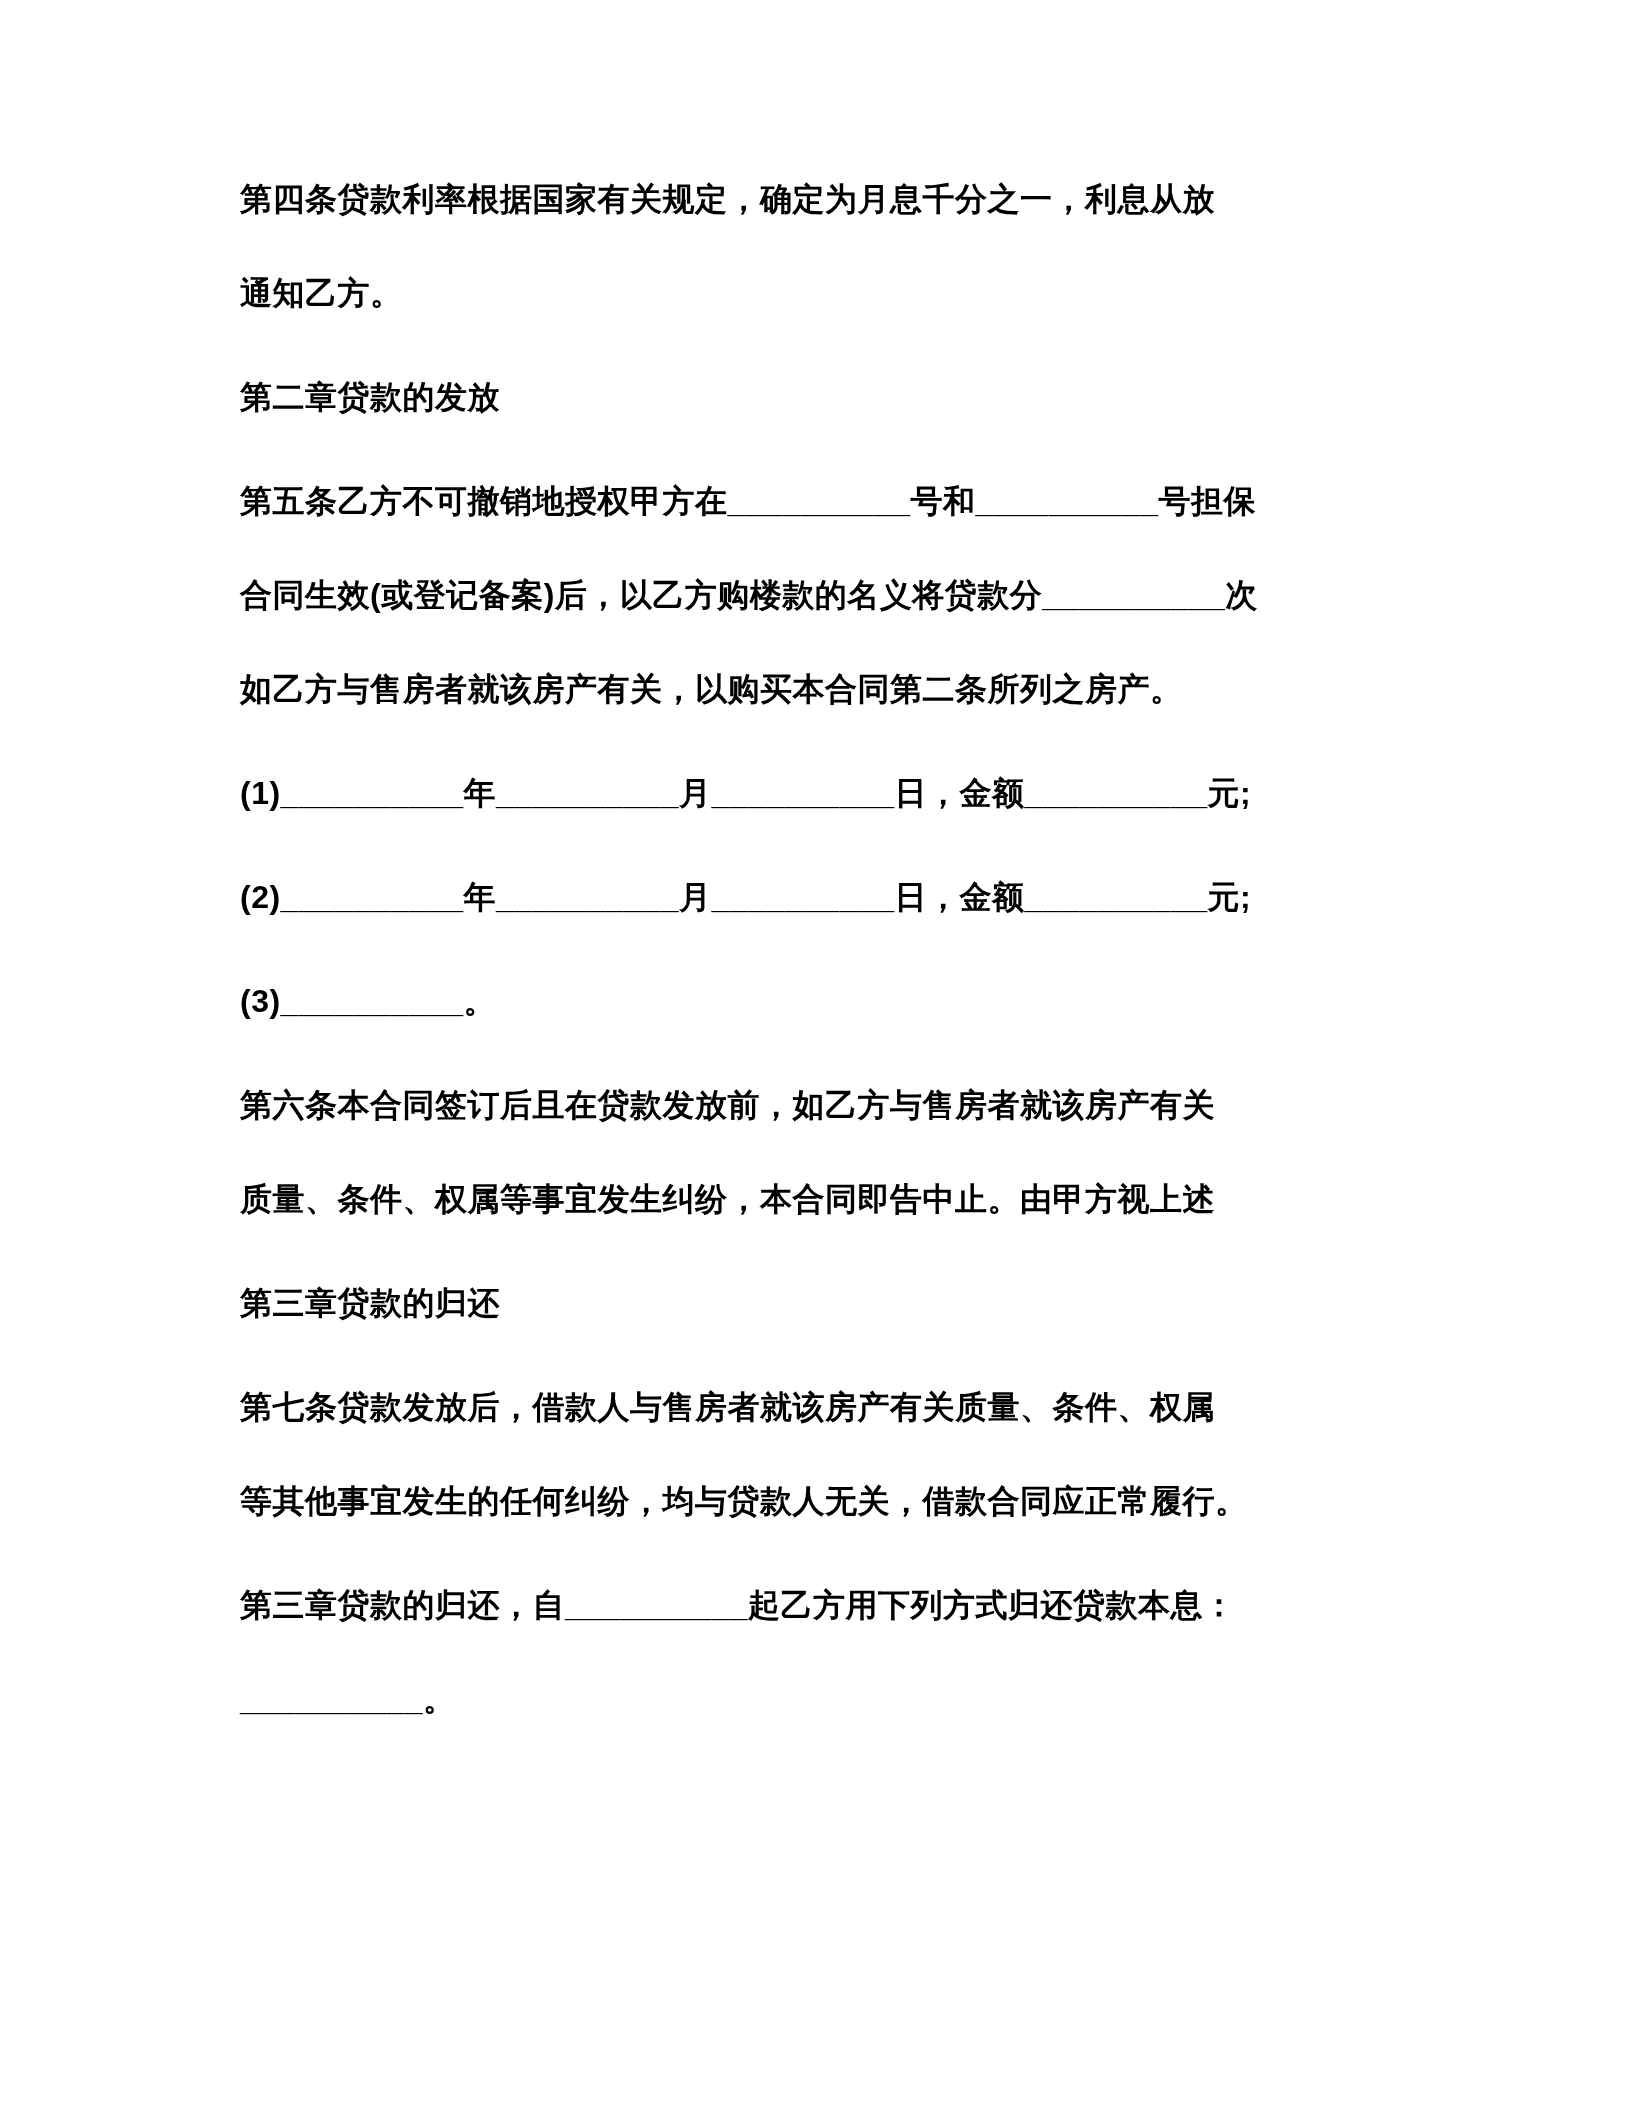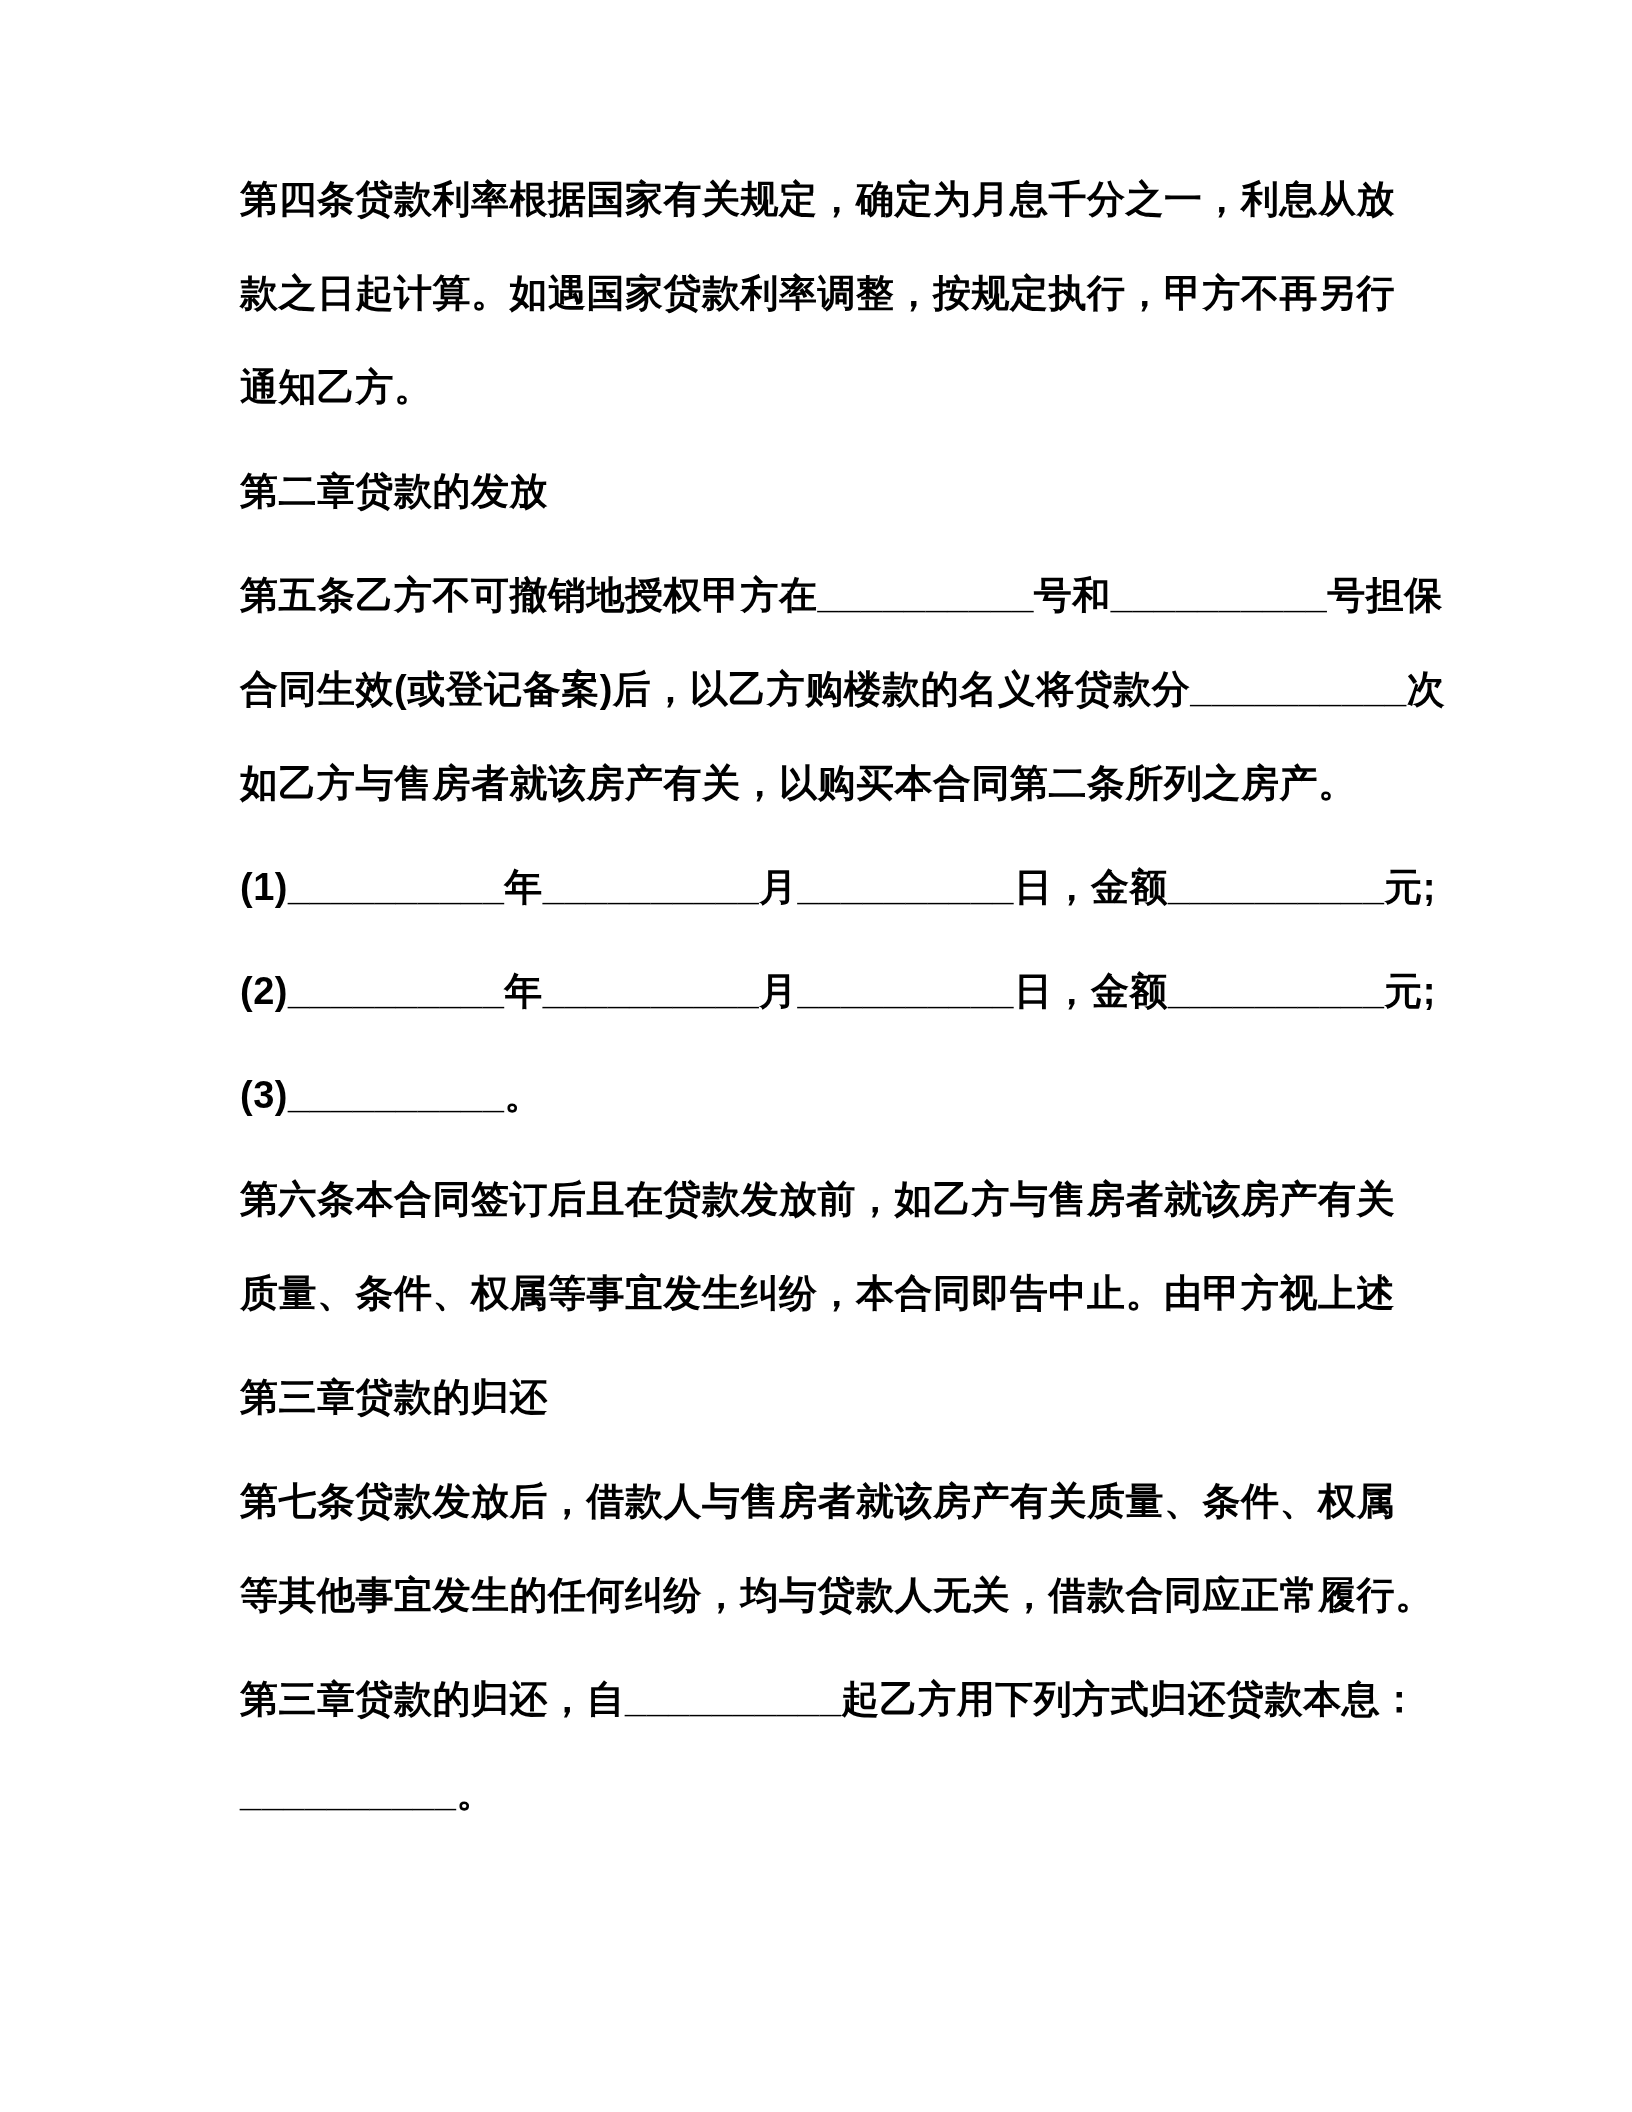--- a/index.html
+++ b/index.html
@@ -27,7 +27,7 @@
     display: block;
     font-family: "Liberation Sans", "DejaVu Sans", sans-serif;
     font-weight: 700;
-    font-size: 38px;
+    font-size: 32px;
     line-height: 94px;
     color: #000000;
     white-space: nowrap;

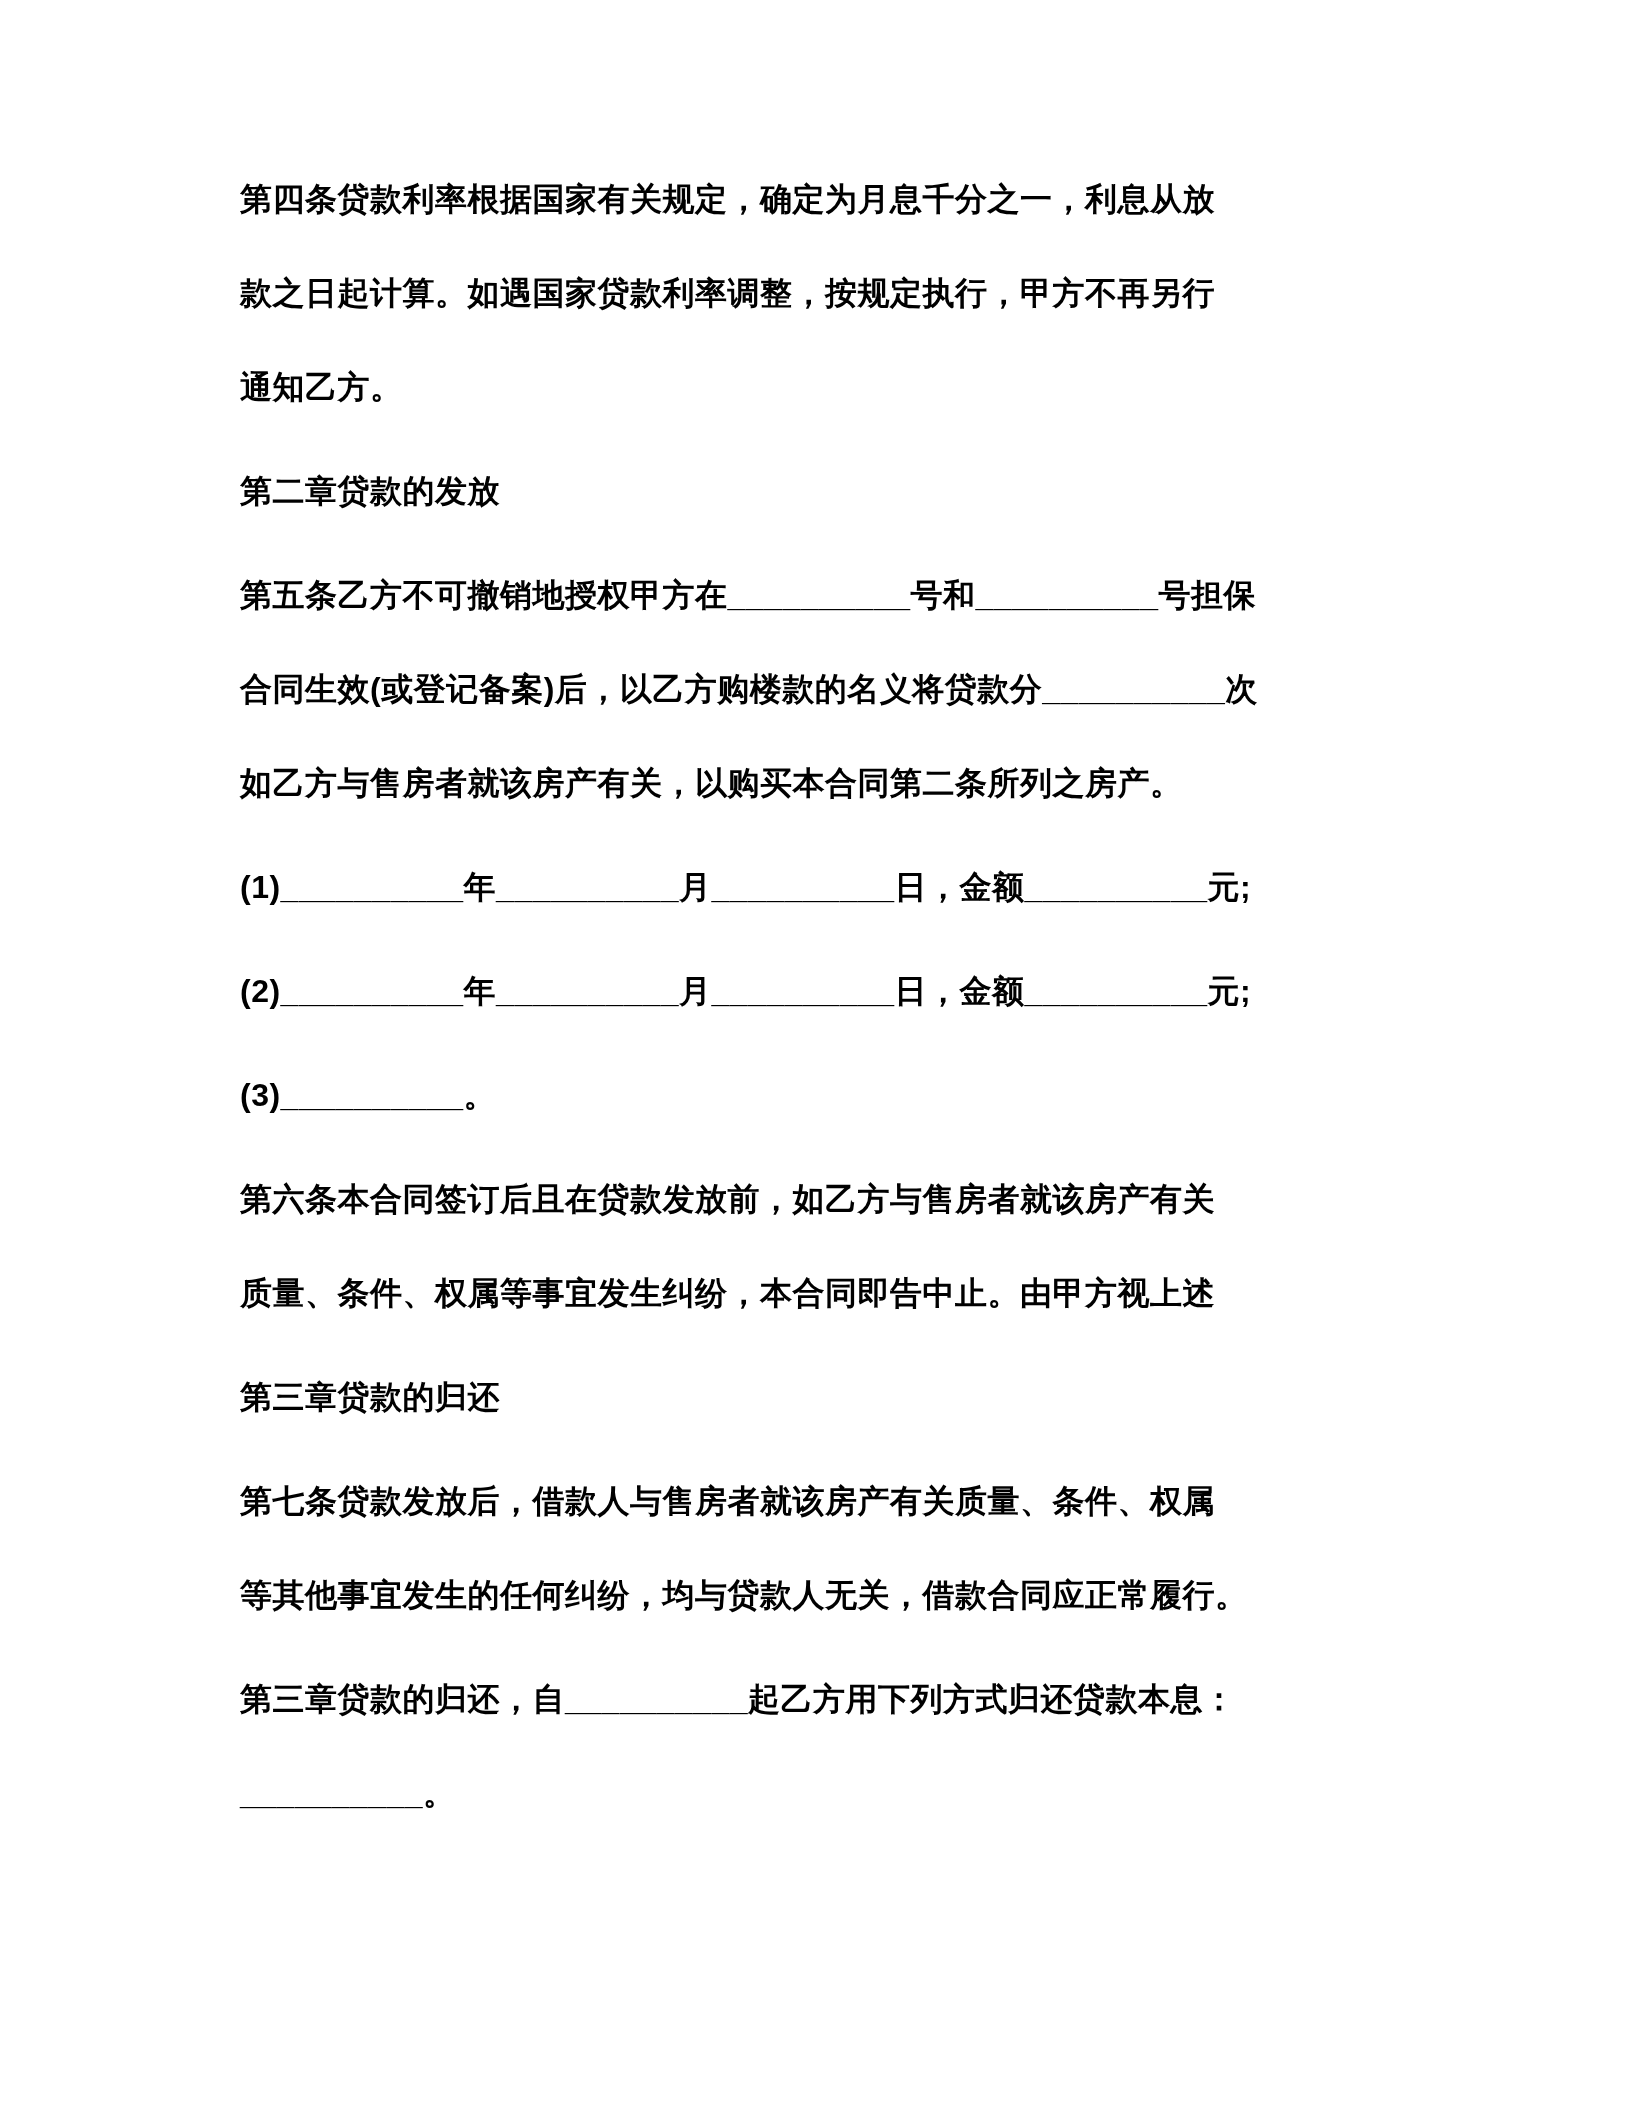--- a/index.html
+++ b/index.html
@@ -42,7 +42,6 @@
 
     <p class="para">
       <span class="line">第四条贷款利率根据国家有关规定，确定为月息千分之一，利息从放</span>
-      <span class="line">款之日起计算。如遇国家贷款利率调整，按规定执行，甲方不再另行</span>
       <span class="line">通知乙方。</span>
     </p>
 

